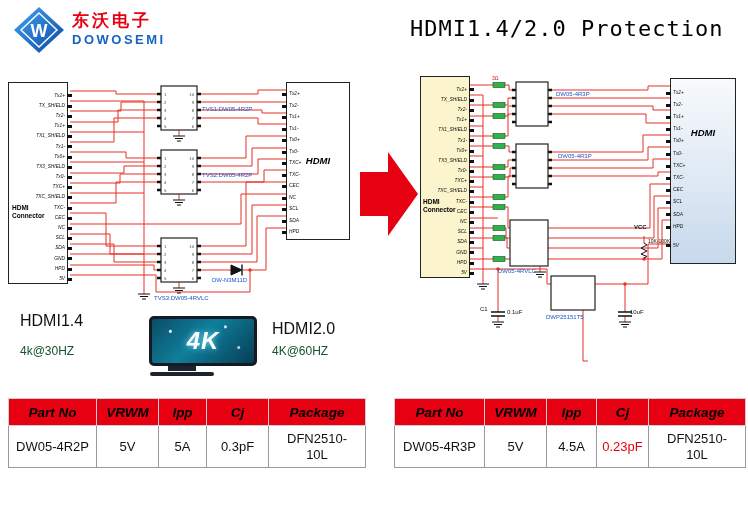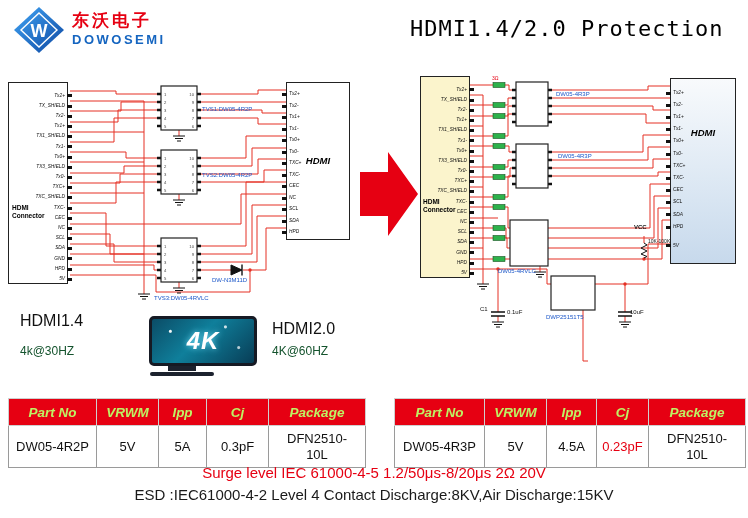--- a/index.html
+++ b/index.html
@@ -54,7 +54,7 @@
   .tv-base{position:absolute;left:150px;top:372px;width:64px;height:4px;background:#1c222e;border-radius:2px;}
   
   table.spec{position:absolute;border-collapse:collapse;table-layout:fixed;text-align:center;}
-  table.spec th{background:#e60012;color:#bef264;font-size:13.5px;font-weight:bold;font-style:italic;
+  table.spec th{background:#e60012;color:#000000;font-size:13.5px;font-weight:bold;font-style:italic;
                 height:26px;border:1px solid #cfcfcf;padding:0;}
   table.spec td{height:41px;border:1px solid #9a9a9a;background:#fff;font-size:13px;color:#111;
                 padding:0;white-space:pre-line;line-height:1.2;}

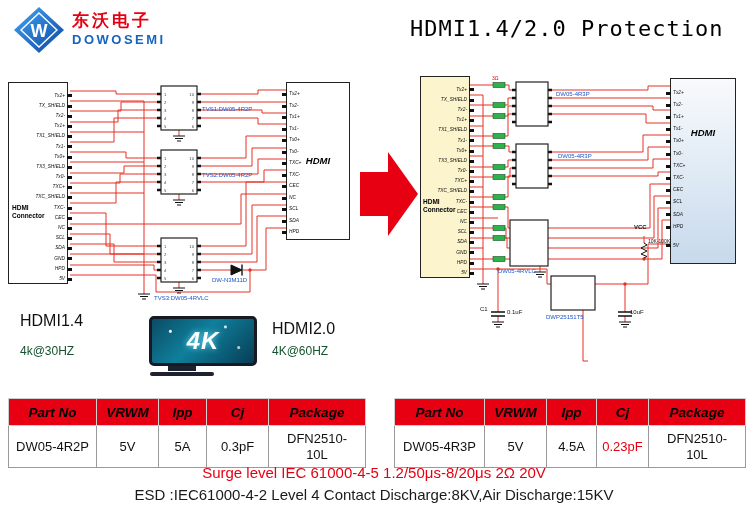--- a/index.html
+++ b/index.html
@@ -594,7 +594,6 @@
       </tbody>
   </table>
 
-  <div class="surge">Surge level IEC 61000-4-5 1.2/50μs-8/20μs 2Ω  20V</div>
   <div class="esd">ESD :IEC61000-4-2 Level 4 Contact Discharge:8KV,Air Discharge:15KV</div>
 </div>
 

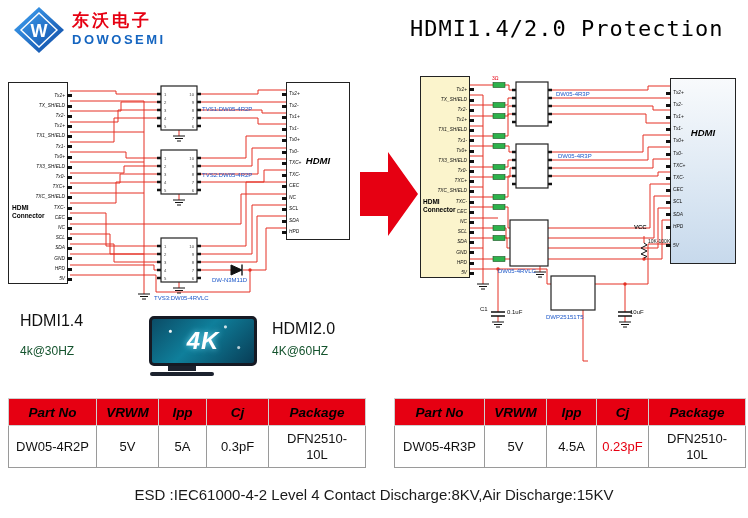--- a/index.html
+++ b/index.html
@@ -594,7 +594,6 @@
       </tbody>
   </table>
 
-  <div class="esd">ESD :IEC61000-4-2 Level 4 Contact Discharge:8KV,Air Discharge:15KV</div>
 </div>
 
 </body></html>

